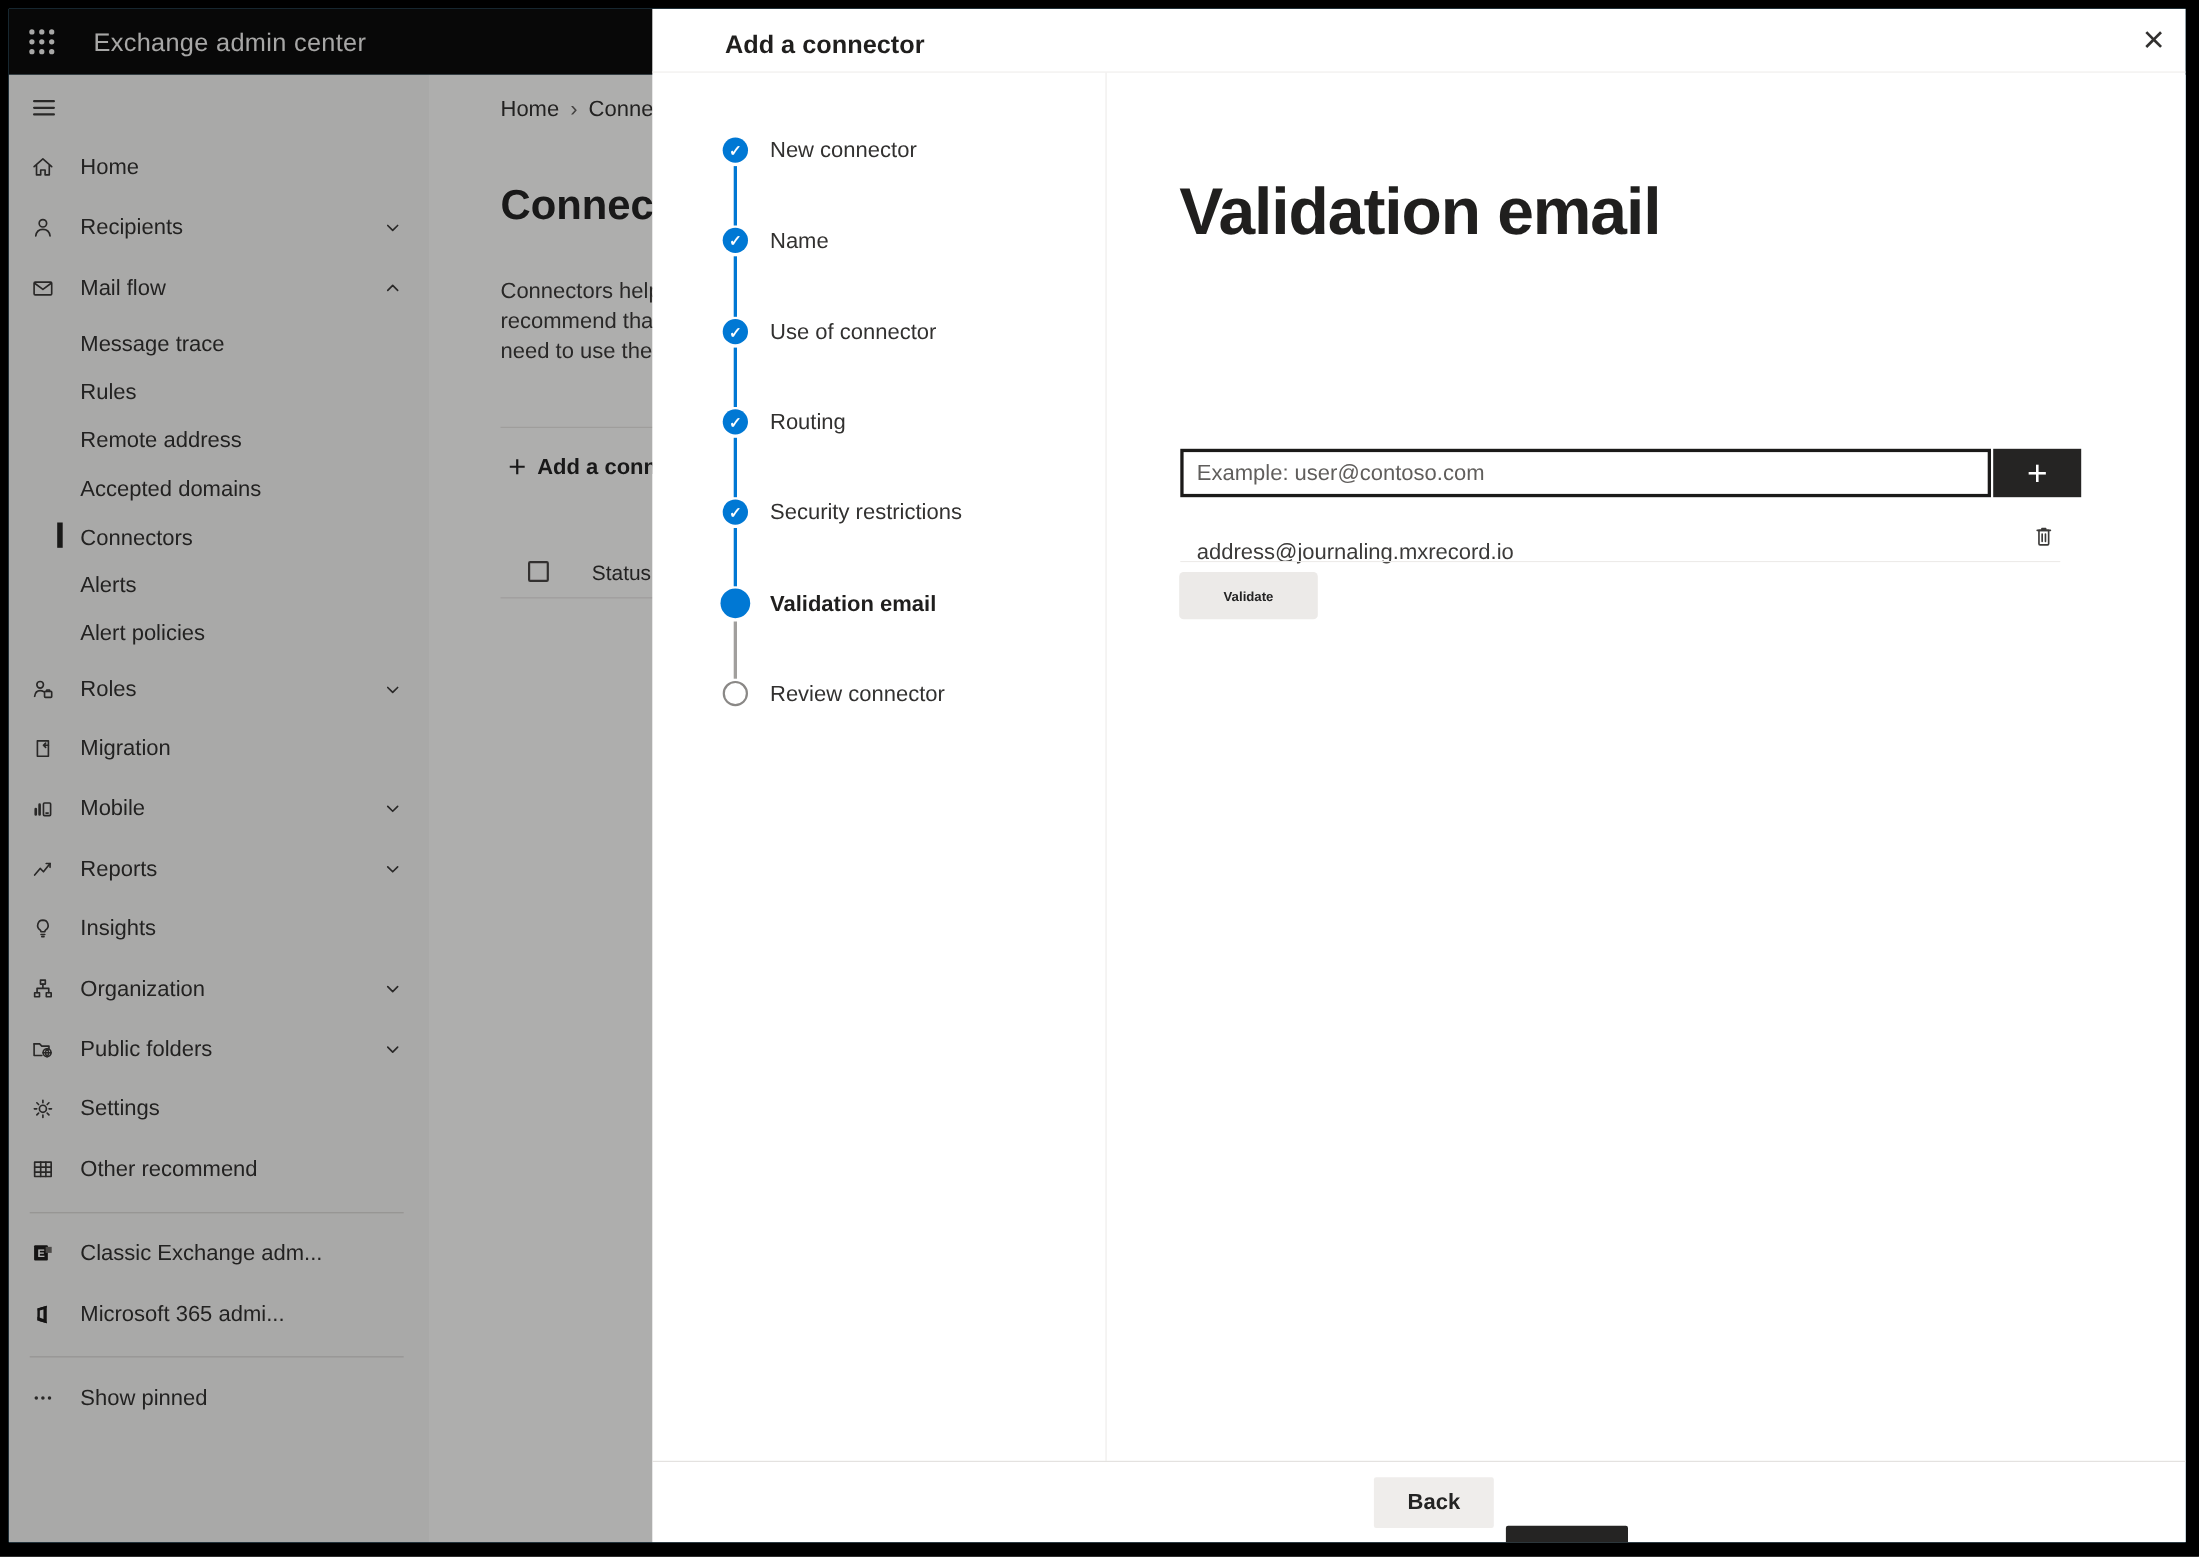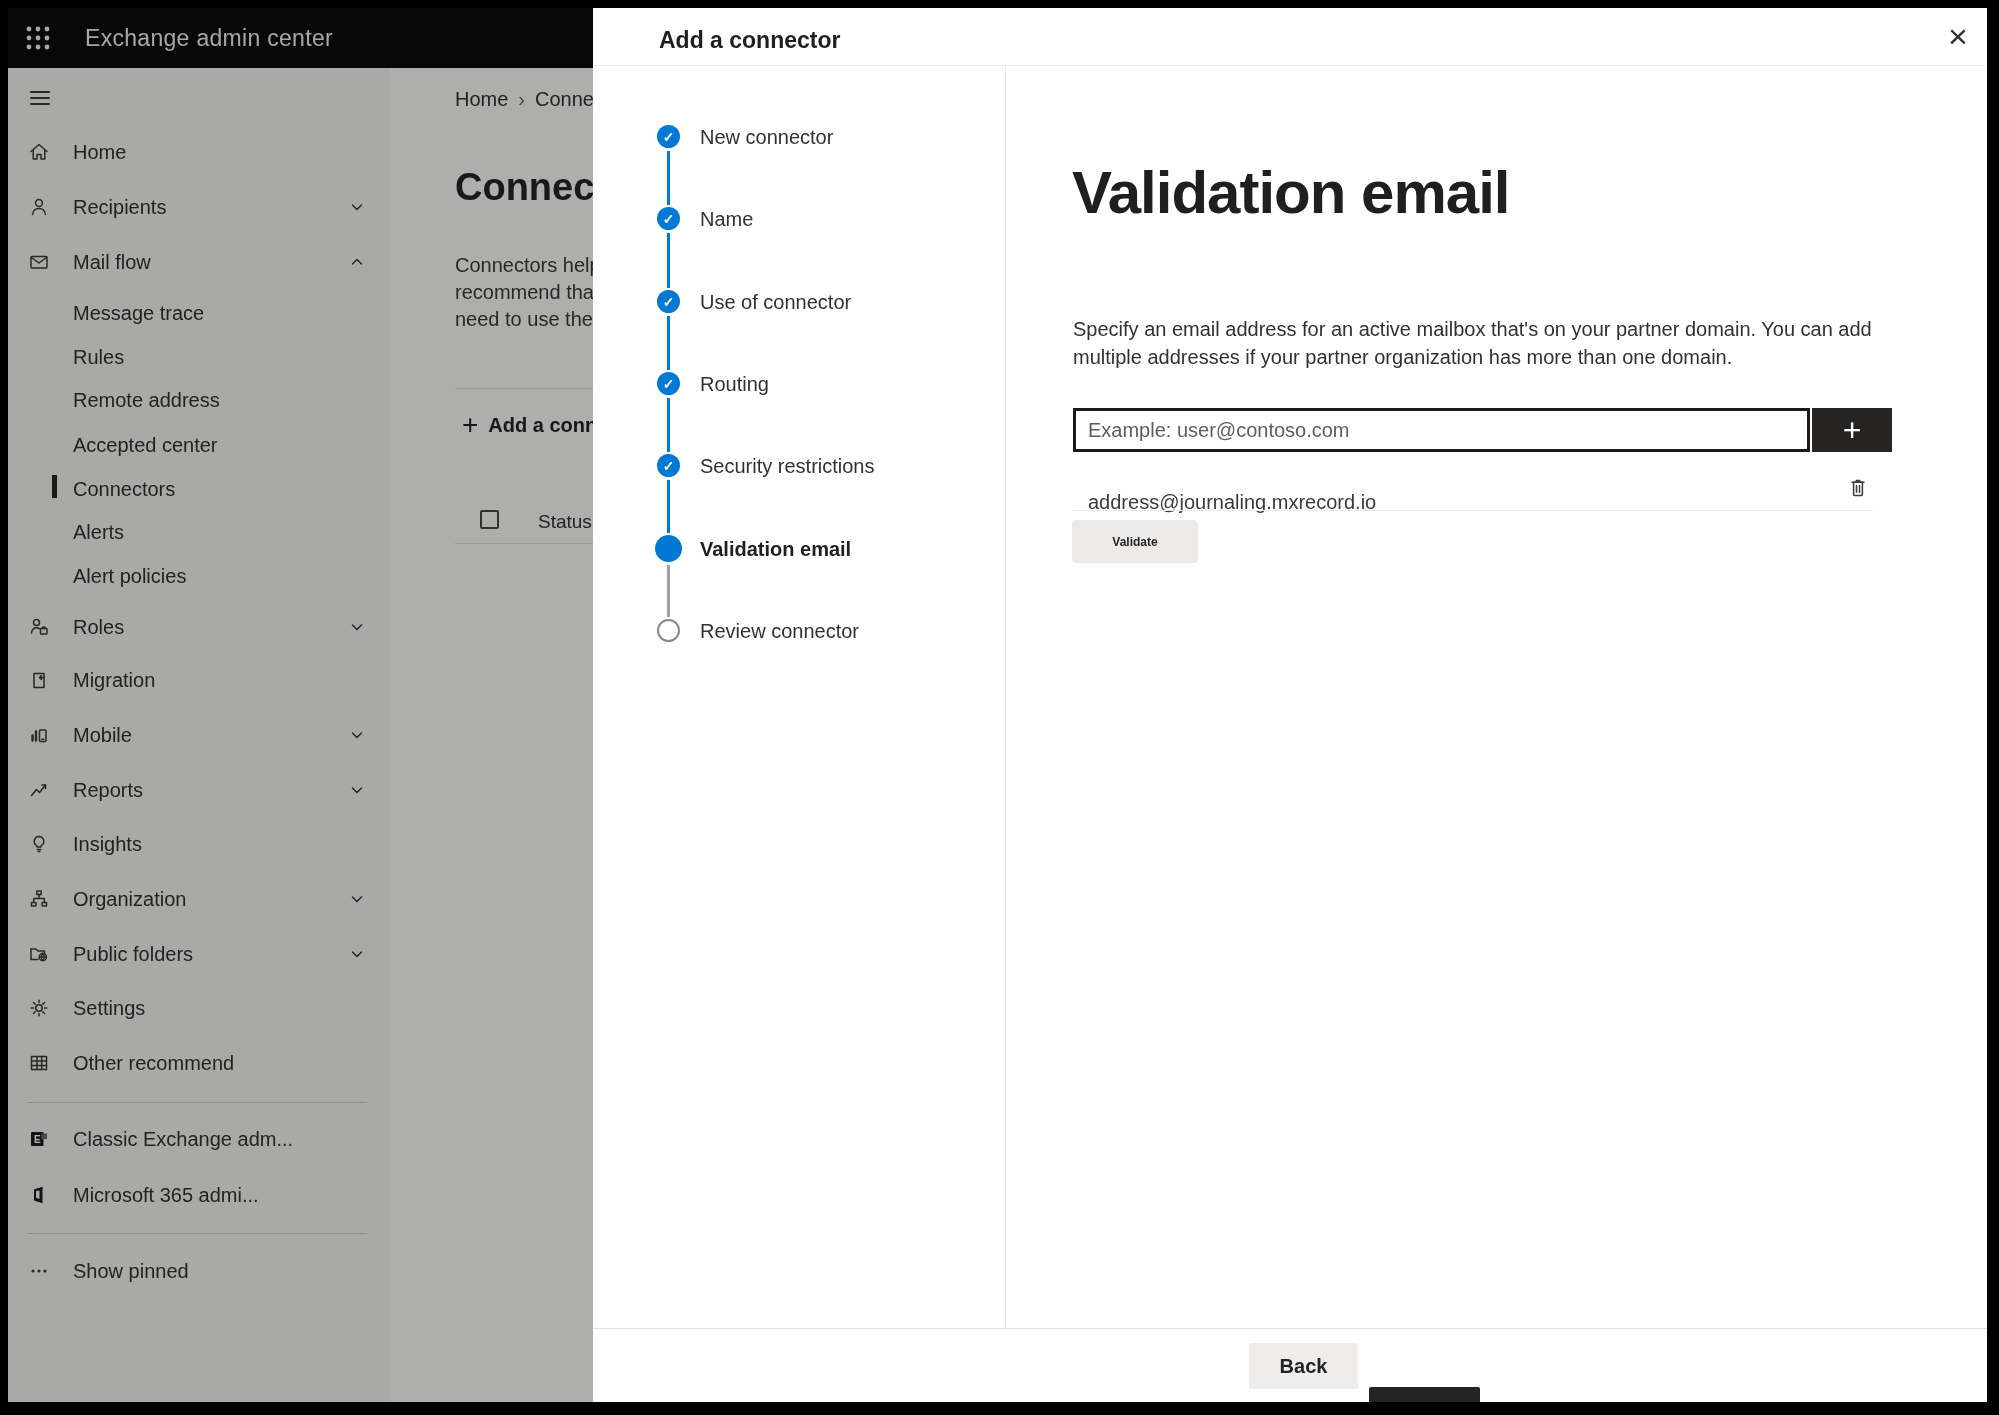--- a/index.html
+++ b/index.html
@@ -400,10 +400,6 @@
     </div>
 
     <div class="v-heading">Validation email</div>
-    <div class="v-desc">
-      <div>Specify an email address for an active mailbox that's on your partner domain. You can add</div>
-      <div>multiple addresses if your partner organization has more than one domain.</div>
-    </div>
 
     <input class="email-input" type="text" placeholder="Example: user@contoso.com" style="">
     <button class="plus-btn"><span>+</span></button>

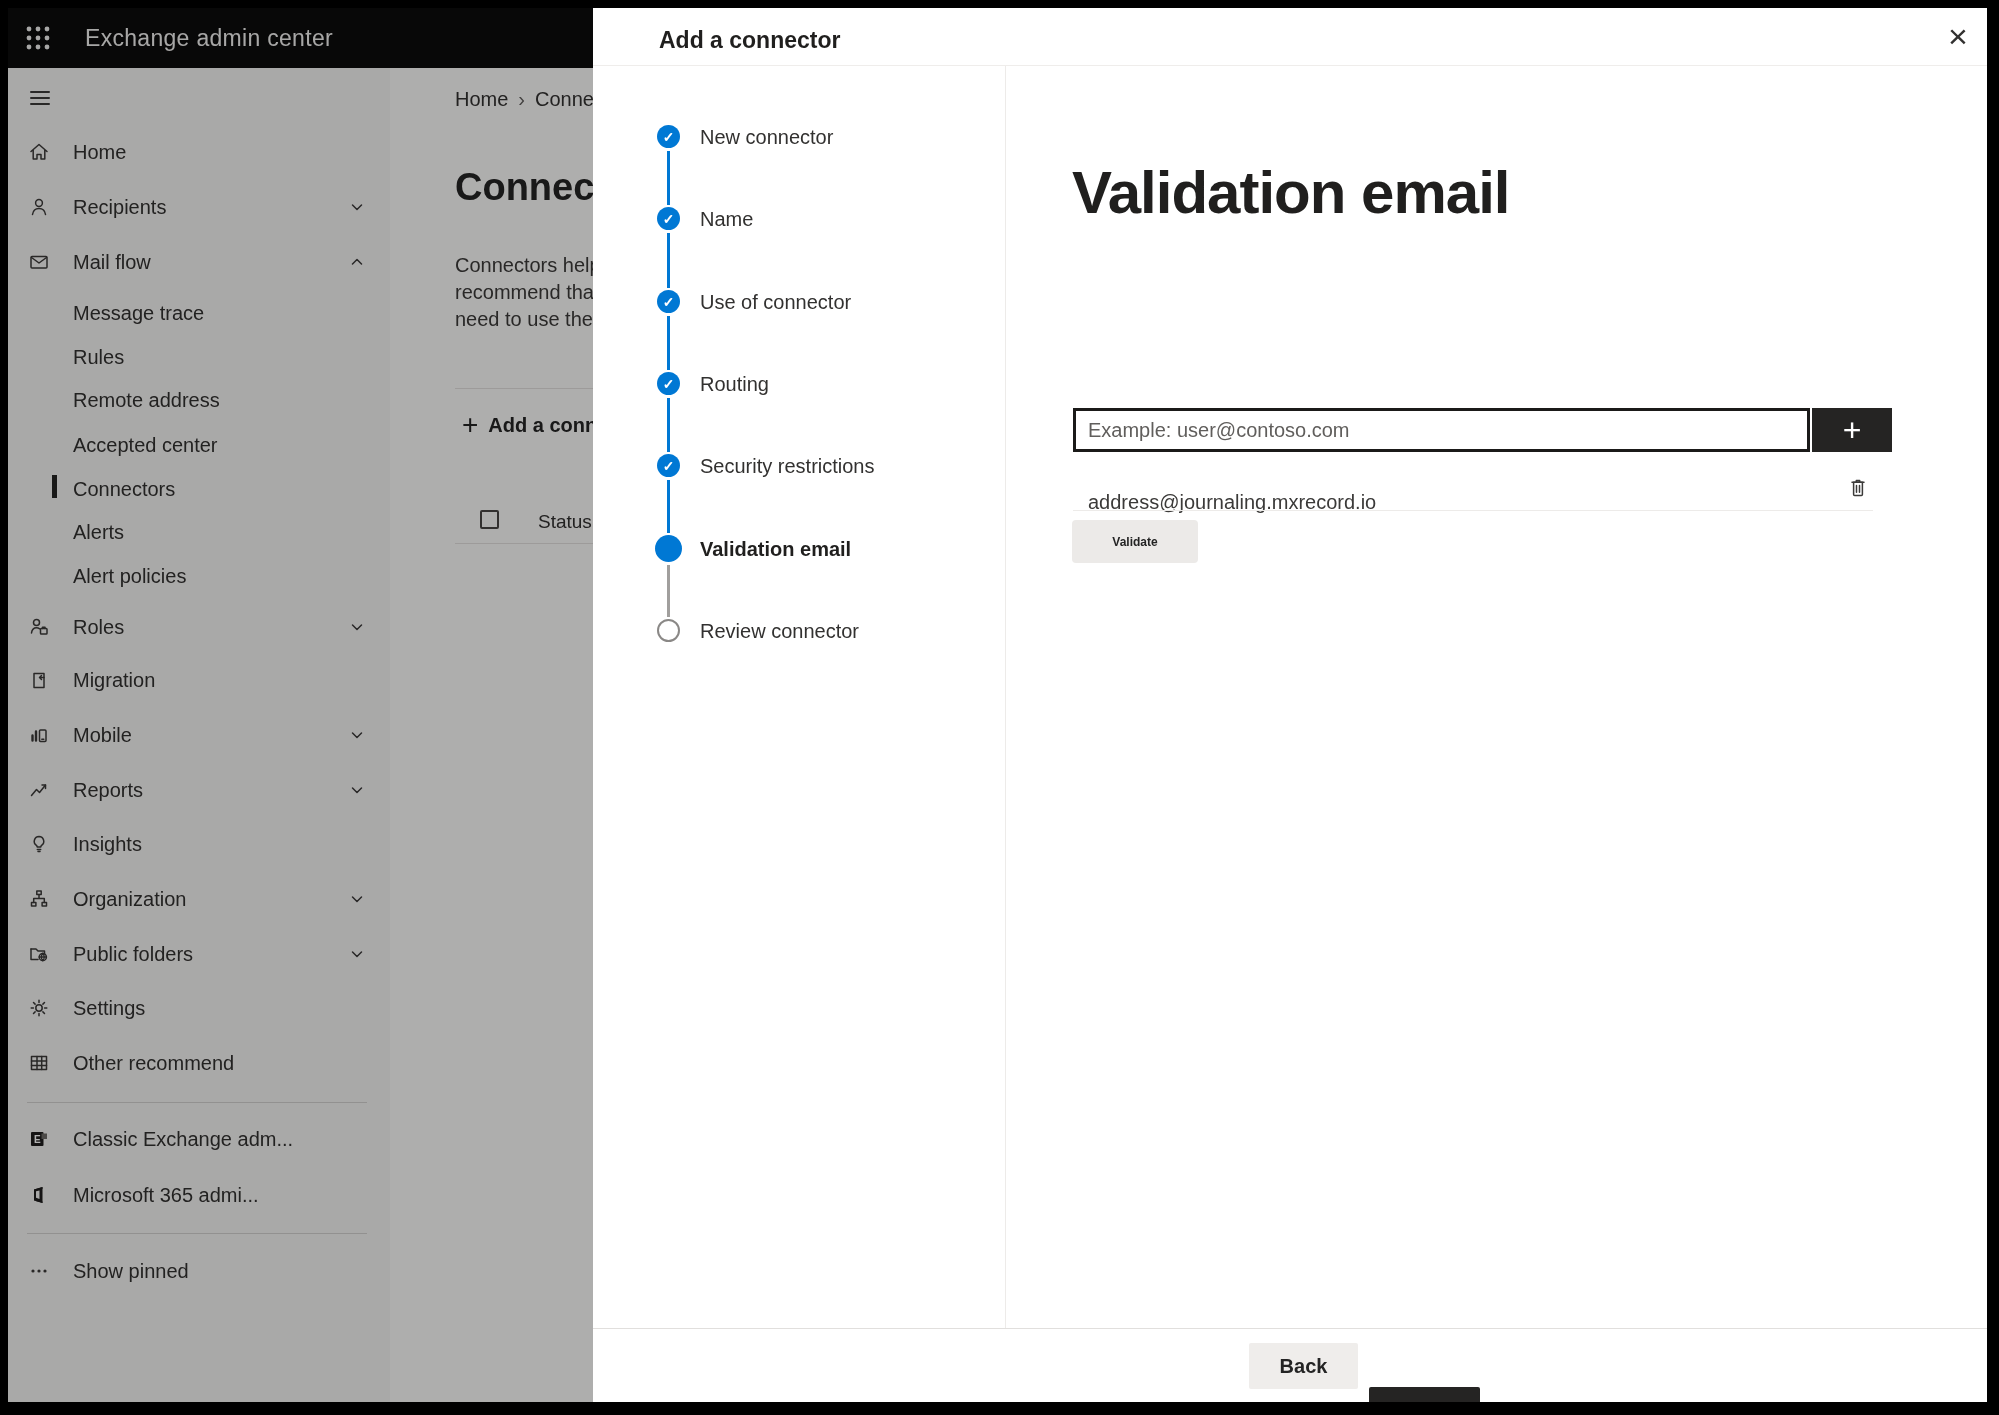--- a/index.html
+++ b/index.html
@@ -165,7 +165,7 @@
       <span class="nav-label">Remote address</span>
     </div>
     <div class="nav-item" style="top:359px">
-      <span class="nav-label">Accepted center</span>
+      <span class="nav-label">Accepted domains</span>
     </div>
 
     <div class="sel-bar"></div>

